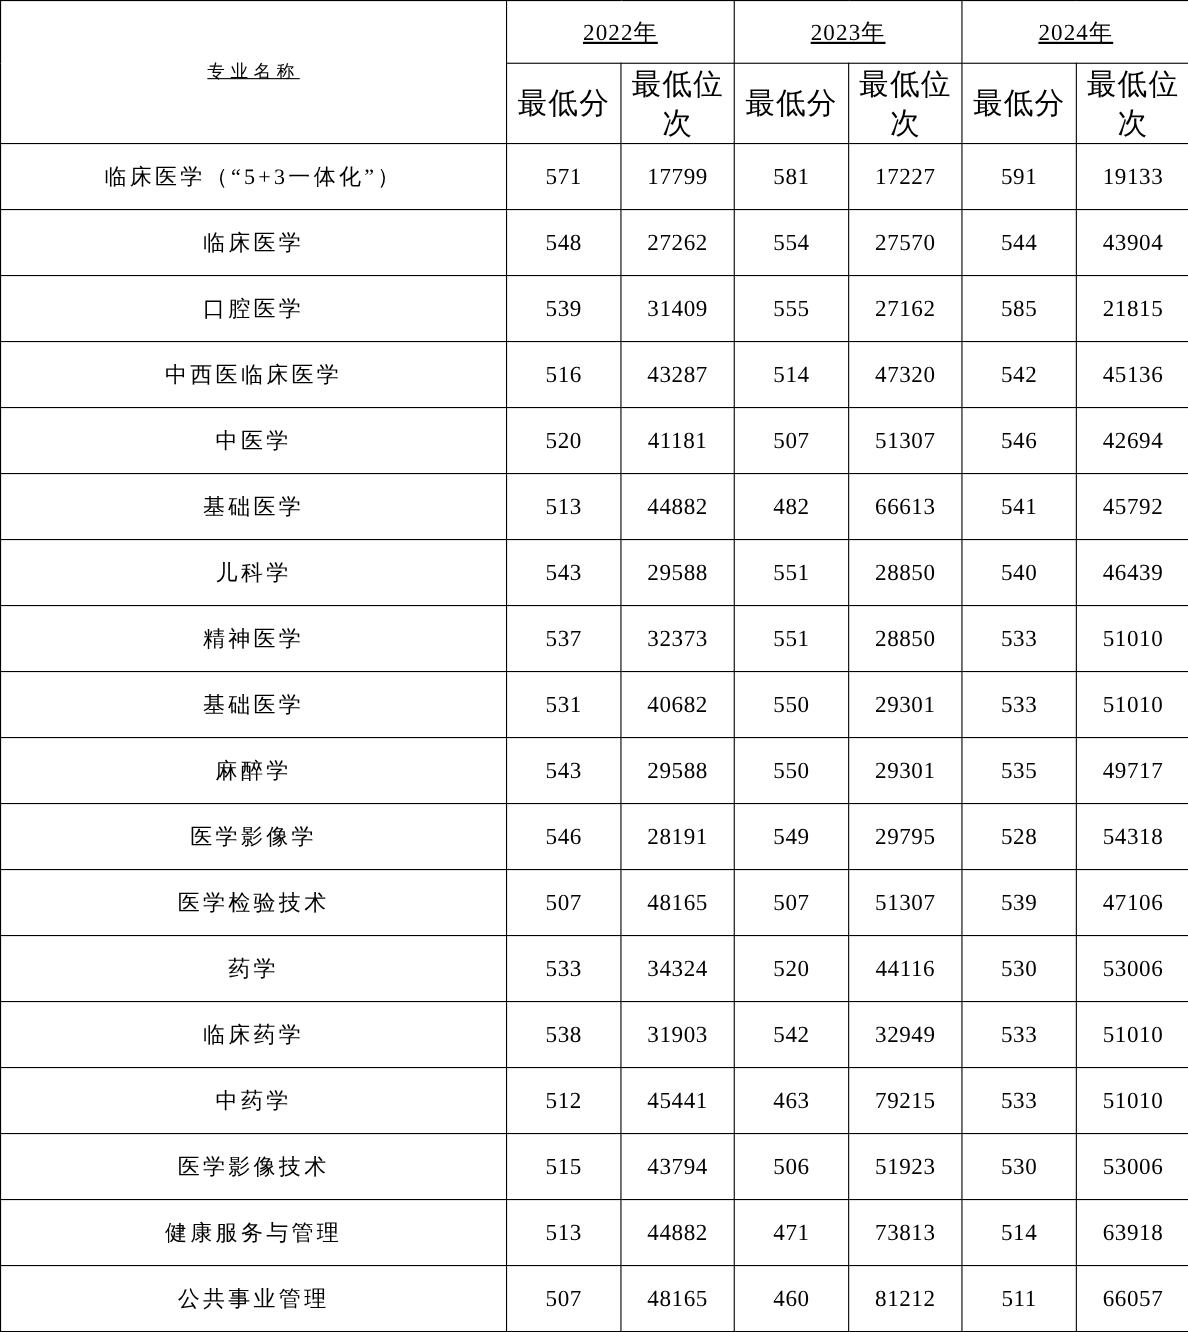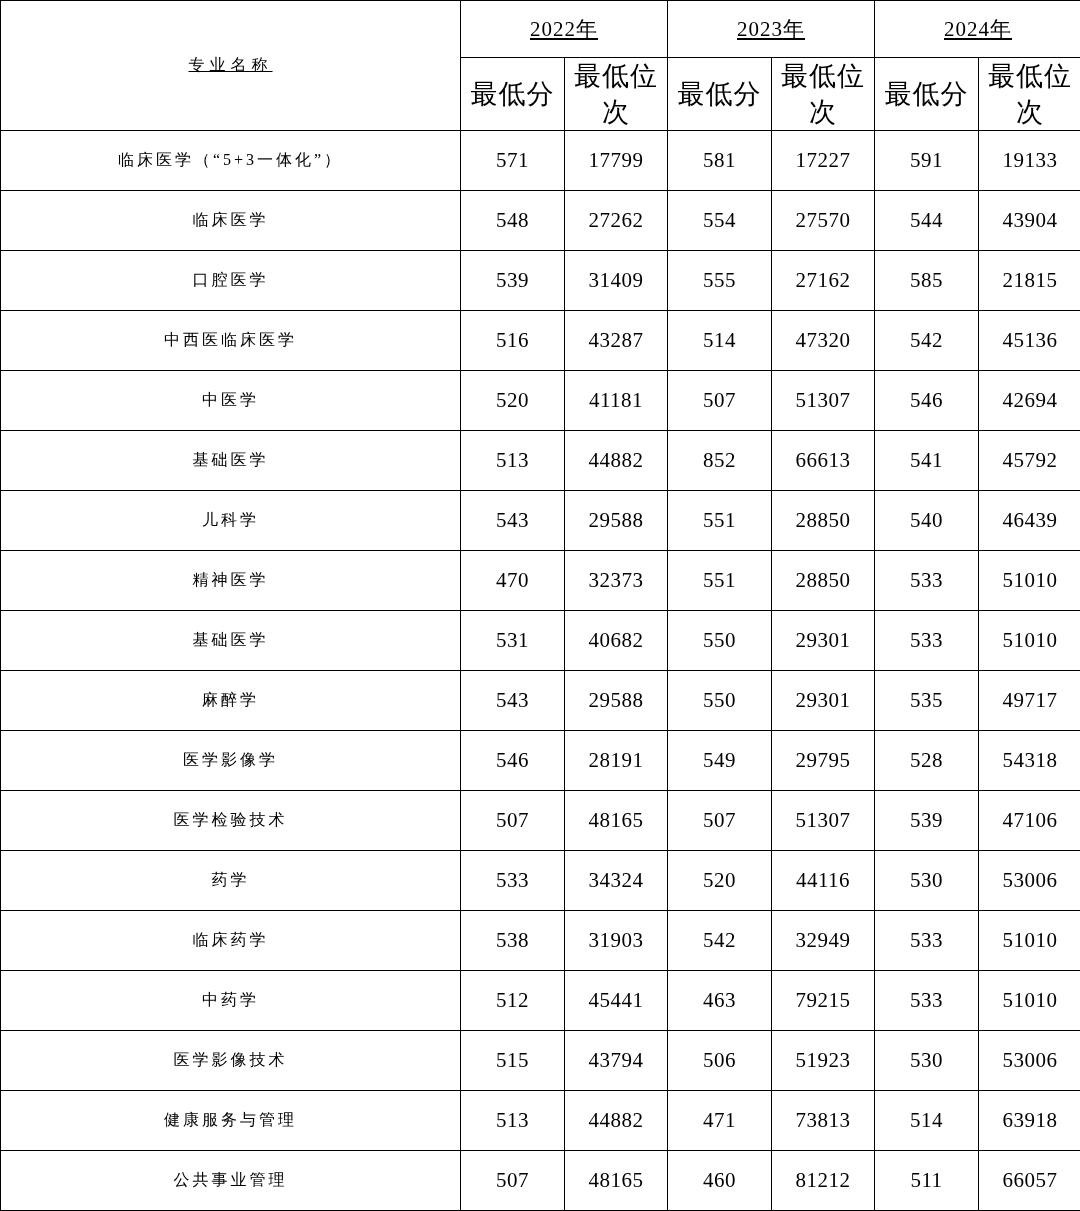--- a/index.html
+++ b/index.html
@@ -56,7 +56,7 @@
   }
   tbody tr { height: 60px; }
   td.major {
-    font-size: 16px;
+    font-size: 20px;
     letter-spacing: 3px;
   }
   td.num {

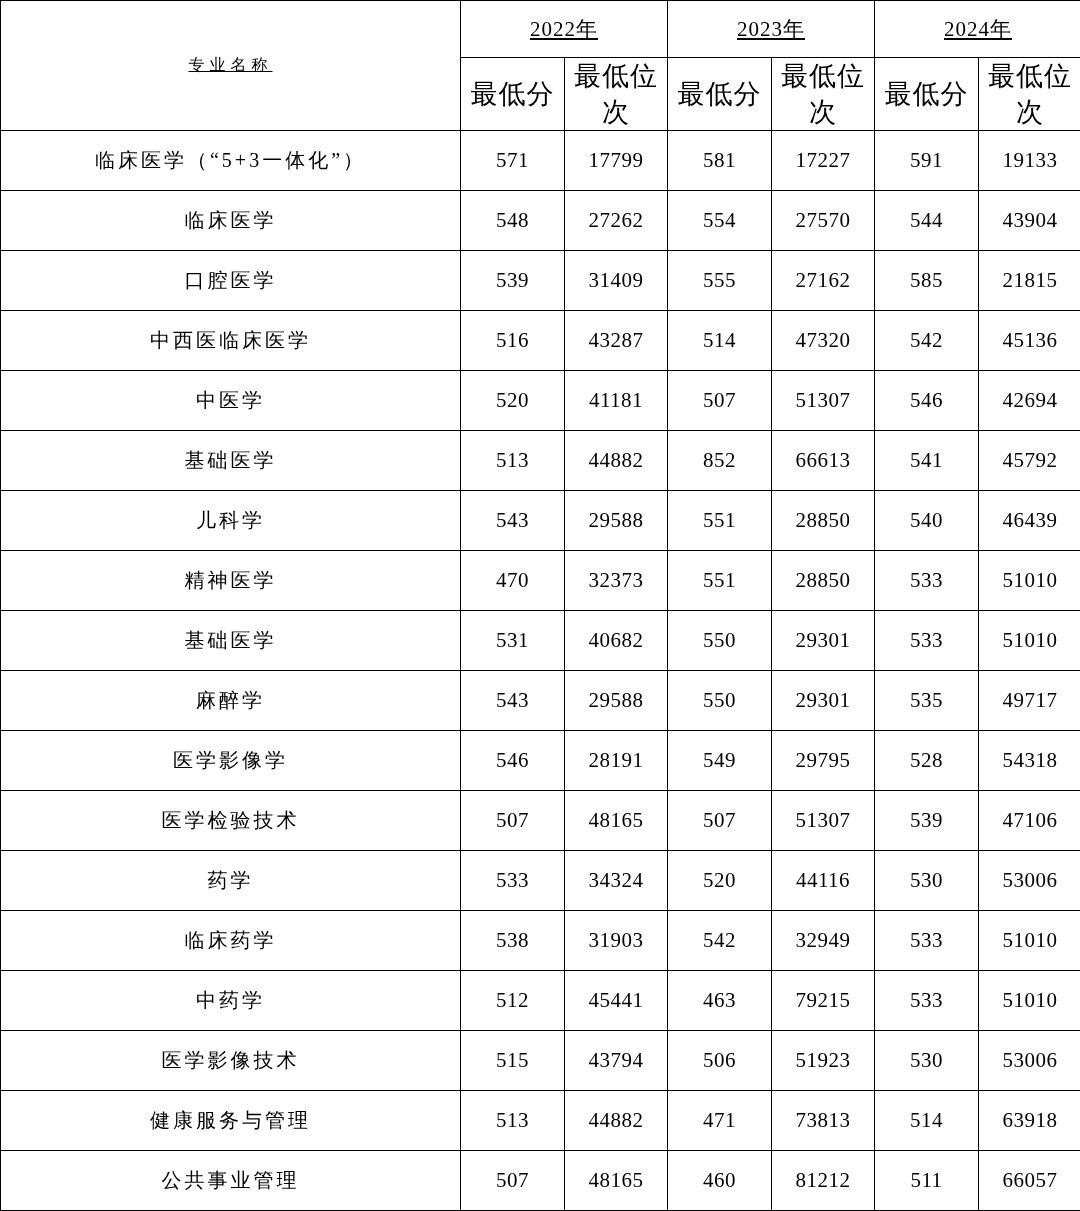--- a/index.html
+++ b/index.html
@@ -147,7 +147,7 @@
         <td class="major">基础医学</td>
         <td class="num">513</td>
         <td class="num">44882</td>
-        <td class="num">852</td>
+        <td class="num">482</td>
         <td class="num">66613</td>
         <td class="num">541</td>
         <td class="num">45792</td>

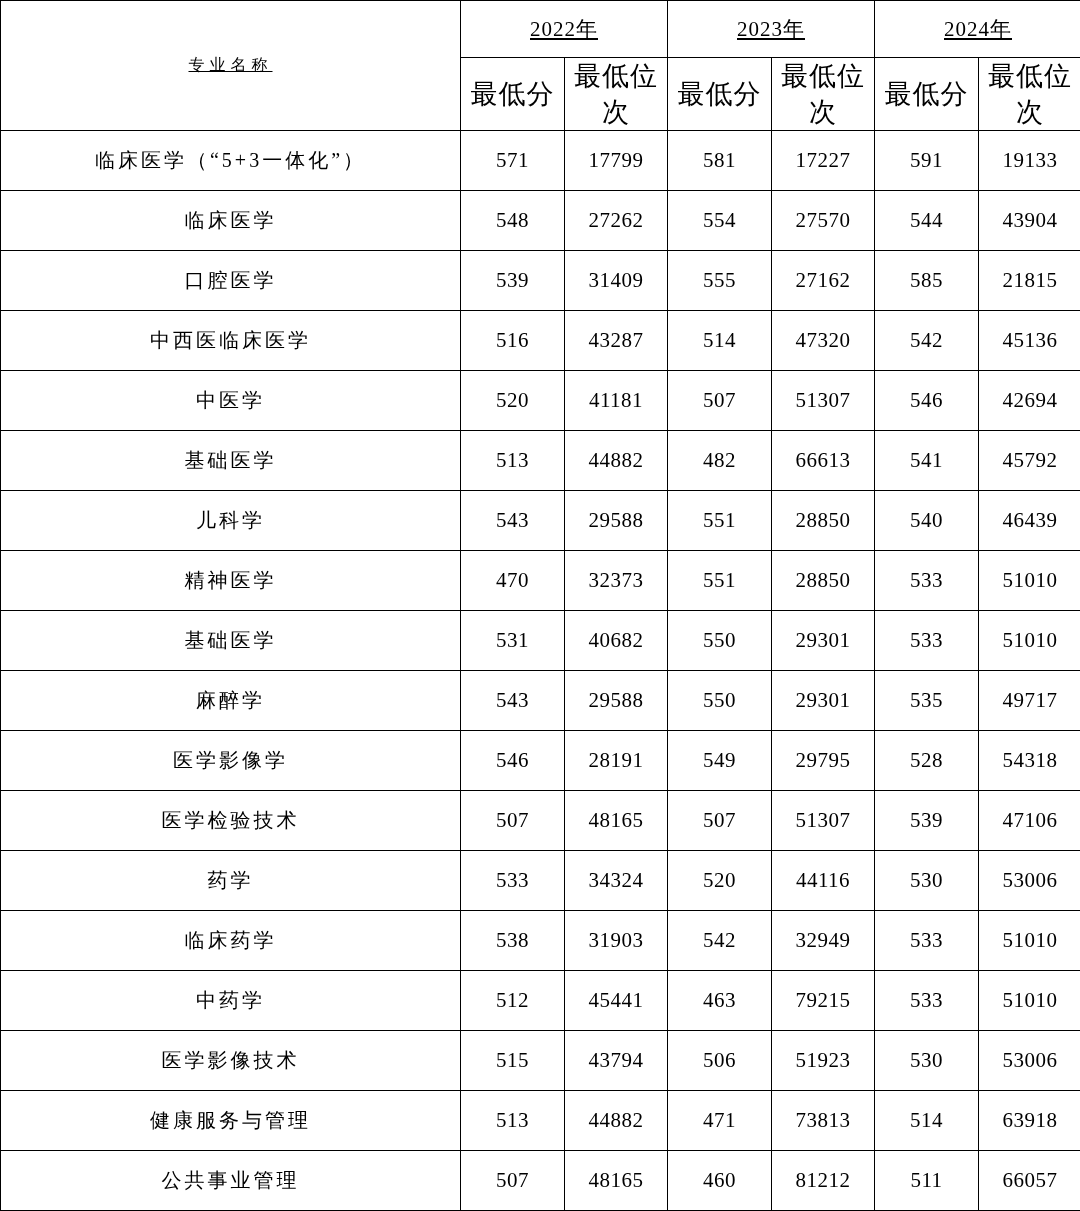--- a/index.html
+++ b/index.html
@@ -163,7 +163,7 @@
       </tr>
       <tr>
         <td class="major">精神医学</td>
-        <td class="num">470</td>
+        <td class="num">537</td>
         <td class="num">32373</td>
         <td class="num">551</td>
         <td class="num">28850</td>

